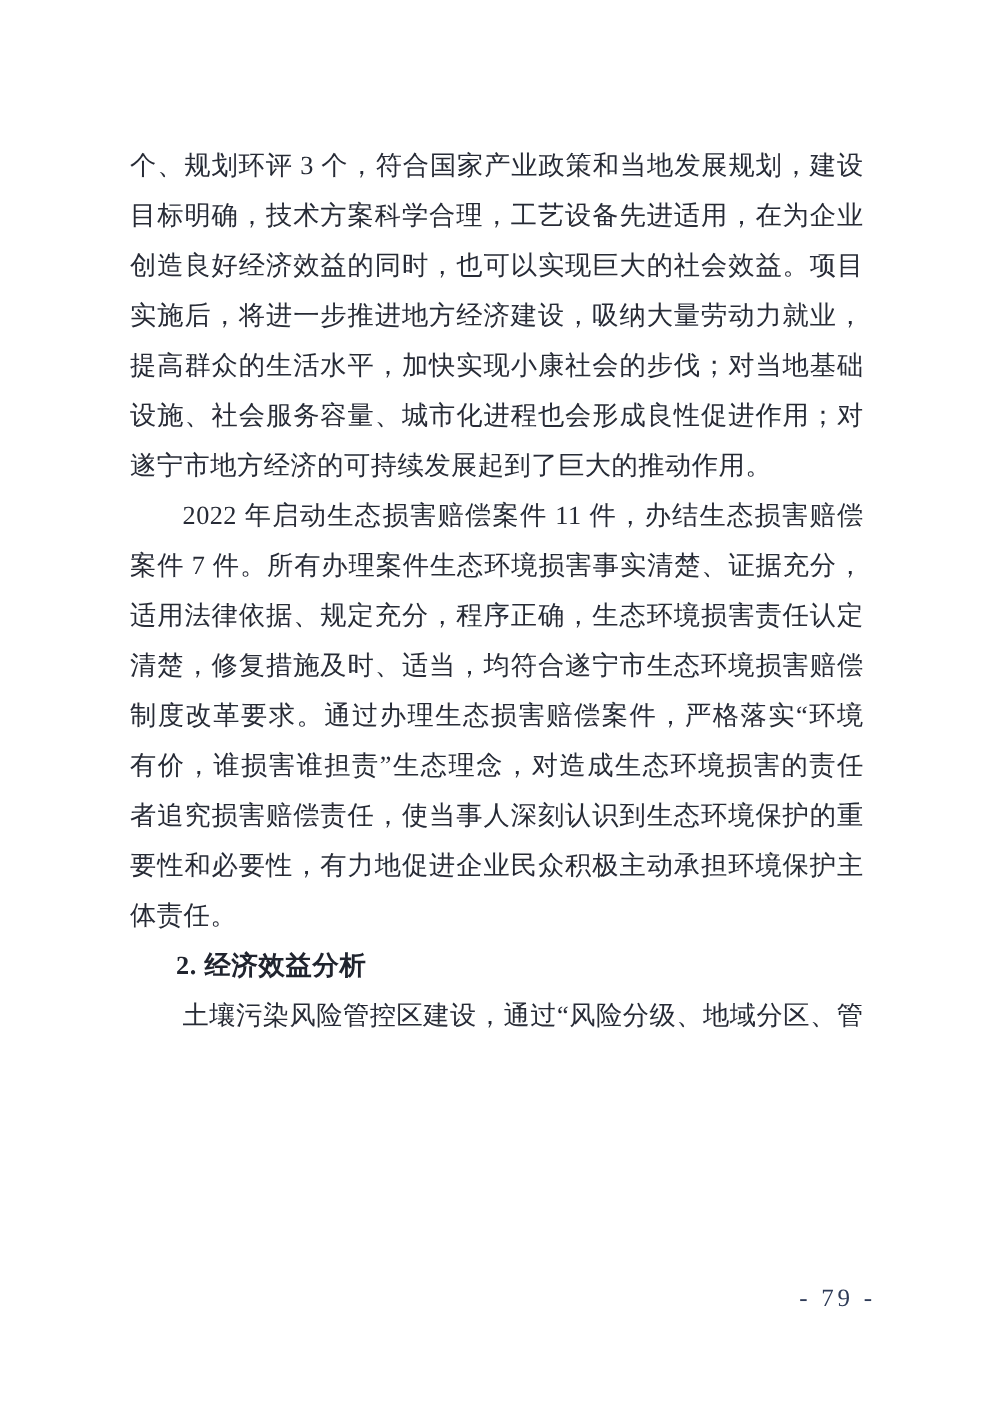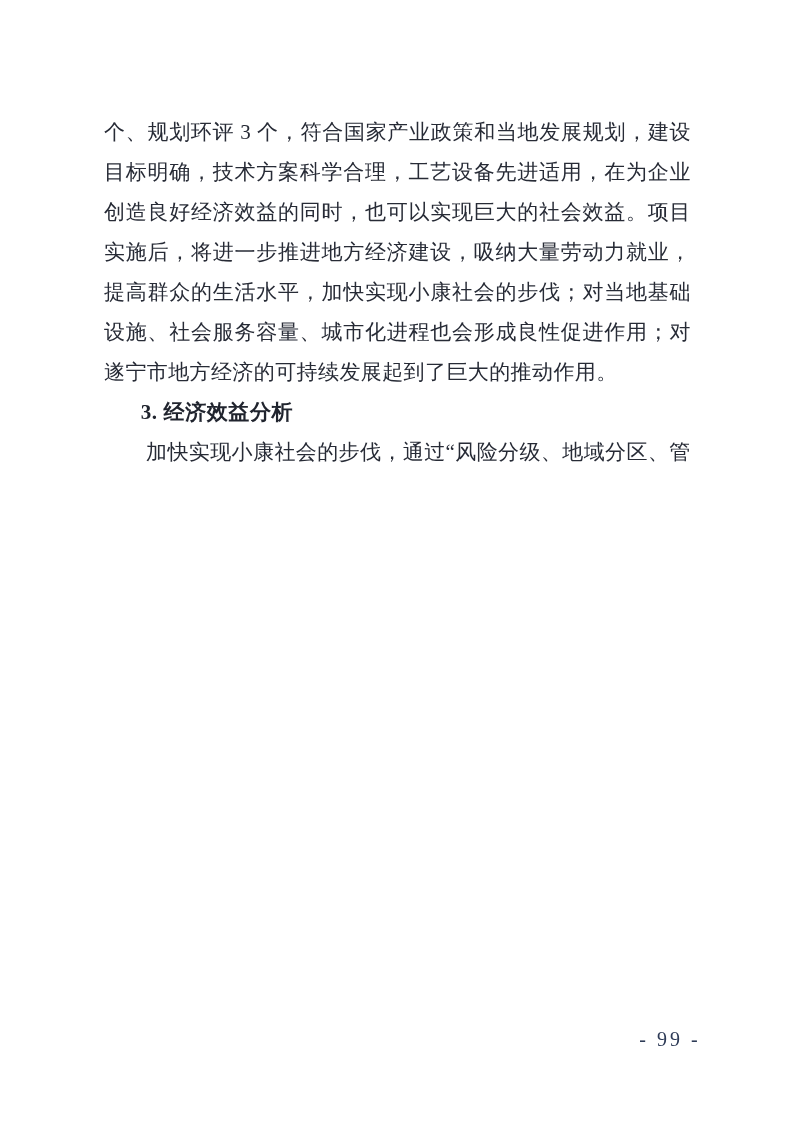--- a/index.html
+++ b/index.html
@@ -61,6 +61,7 @@
 <div class="page">
   <div class="doc-body">
       <p class="body-para">个、规划环评 3 个，符合国家产业政策和当地发展规划，建设目标明确，技术方案科学合理，工艺设备先进适用，在为企业创造良好经济效益的同时，也可以实现巨大的社会效益。项目实施后，将进一步推进地方经济建设，吸纳大量劳动力就业，提高群众的生活水平，加快实现小康社会的步伐；对当地基础设施、社会服务容量、城市化进程也会形成良性促进作用；对遂宁市地方经济的可持续发展起到了巨大的推动作用。</p>
+      <p class="body-para indent">2022 年启动生态损害赔偿案件 11 件，办结生态损害赔偿案件 7 件。所有办理案件生态环境损害事实清楚、证据充分，适用法律依据、规定充分，程序正确，生态环境损害责任认定清楚，修复措施及时、适当，均符合遂宁市生态环境损害赔偿制度改革要求。通过办理生态损害赔偿案件，严格落实“环境有价，谁损害谁担责”生态理念，对造成生态环境损害的责任者追究损害赔偿责任，使当事人深刻认识到生态环境保护的重要性和必要性，有力地促进企业民众积极主动承担环境保护主体责任。</p>
       <p class="heading">3.  经济效益分析</p>
       <p class="body-para indent">加快实现小康社会的步伐，通过“风险分级、地域分区、管</p>
     </div>

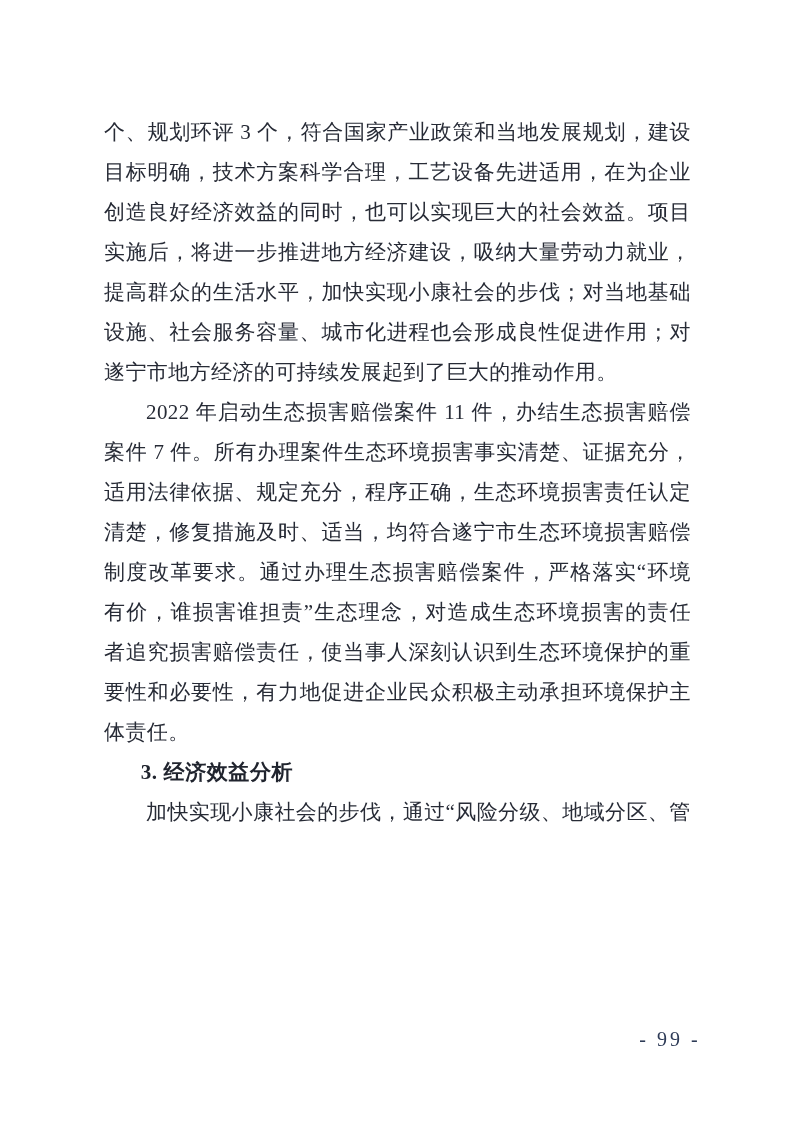--- a/index.html
+++ b/index.html
@@ -62,7 +62,7 @@
   <div class="doc-body">
       <p class="body-para">个、规划环评 3 个，符合国家产业政策和当地发展规划，建设目标明确，技术方案科学合理，工艺设备先进适用，在为企业创造良好经济效益的同时，也可以实现巨大的社会效益。项目实施后，将进一步推进地方经济建设，吸纳大量劳动力就业，提高群众的生活水平，加快实现小康社会的步伐；对当地基础设施、社会服务容量、城市化进程也会形成良性促进作用；对遂宁市地方经济的可持续发展起到了巨大的推动作用。</p>
       <p class="body-para indent">2022 年启动生态损害赔偿案件 11 件，办结生态损害赔偿案件 7 件。所有办理案件生态环境损害事实清楚、证据充分，适用法律依据、规定充分，程序正确，生态环境损害责任认定清楚，修复措施及时、适当，均符合遂宁市生态环境损害赔偿制度改革要求。通过办理生态损害赔偿案件，严格落实“环境有价，谁损害谁担责”生态理念，对造成生态环境损害的责任者追究损害赔偿责任，使当事人深刻认识到生态环境保护的重要性和必要性，有力地促进企业民众积极主动承担环境保护主体责任。</p>
-      <p class="heading">3.  经济效益分析</p>
+      <p class="heading">2.  经济效益分析</p>
       <p class="body-para indent">加快实现小康社会的步伐，通过“风险分级、地域分区、管</p>
     </div>
   <div class="page-number">- 99 -</div>

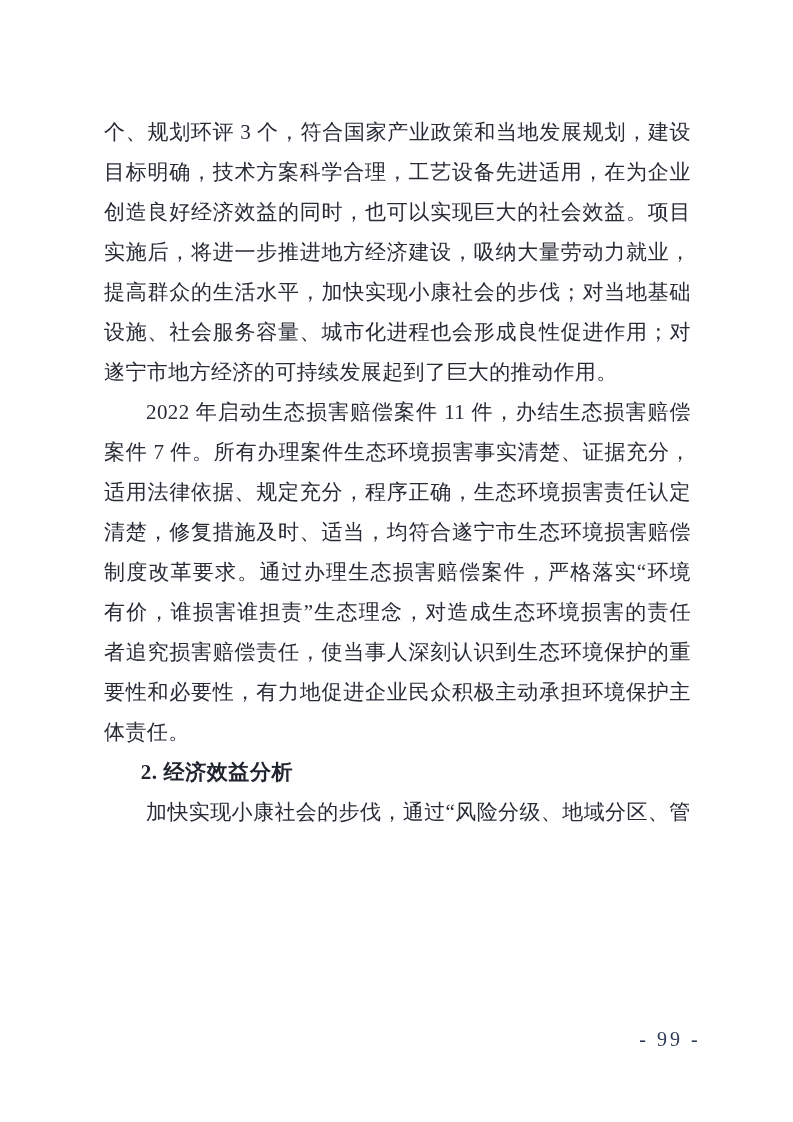--- a/index.html
+++ b/index.html
@@ -63,7 +63,7 @@
       <p class="body-para">个、规划环评 3 个，符合国家产业政策和当地发展规划，建设目标明确，技术方案科学合理，工艺设备先进适用，在为企业创造良好经济效益的同时，也可以实现巨大的社会效益。项目实施后，将进一步推进地方经济建设，吸纳大量劳动力就业，提高群众的生活水平，加快实现小康社会的步伐；对当地基础设施、社会服务容量、城市化进程也会形成良性促进作用；对遂宁市地方经济的可持续发展起到了巨大的推动作用。</p>
       <p class="body-para indent">2022 年启动生态损害赔偿案件 11 件，办结生态损害赔偿案件 7 件。所有办理案件生态环境损害事实清楚、证据充分，适用法律依据、规定充分，程序正确，生态环境损害责任认定清楚，修复措施及时、适当，均符合遂宁市生态环境损害赔偿制度改革要求。通过办理生态损害赔偿案件，严格落实“环境有价，谁损害谁担责”生态理念，对造成生态环境损害的责任者追究损害赔偿责任，使当事人深刻认识到生态环境保护的重要性和必要性，有力地促进企业民众积极主动承担环境保护主体责任。</p>
       <p class="heading">2.  经济效益分析</p>
-      <p class="body-para indent">加快实现小康社会的步伐，通过“风险分级、地域分区、管</p>
+      <p class="body-para indent">土壤污染风险管控区建设，通过“风险分级、地域分区、管</p>
     </div>
   <div class="page-number">- 99 -</div>
 </div>

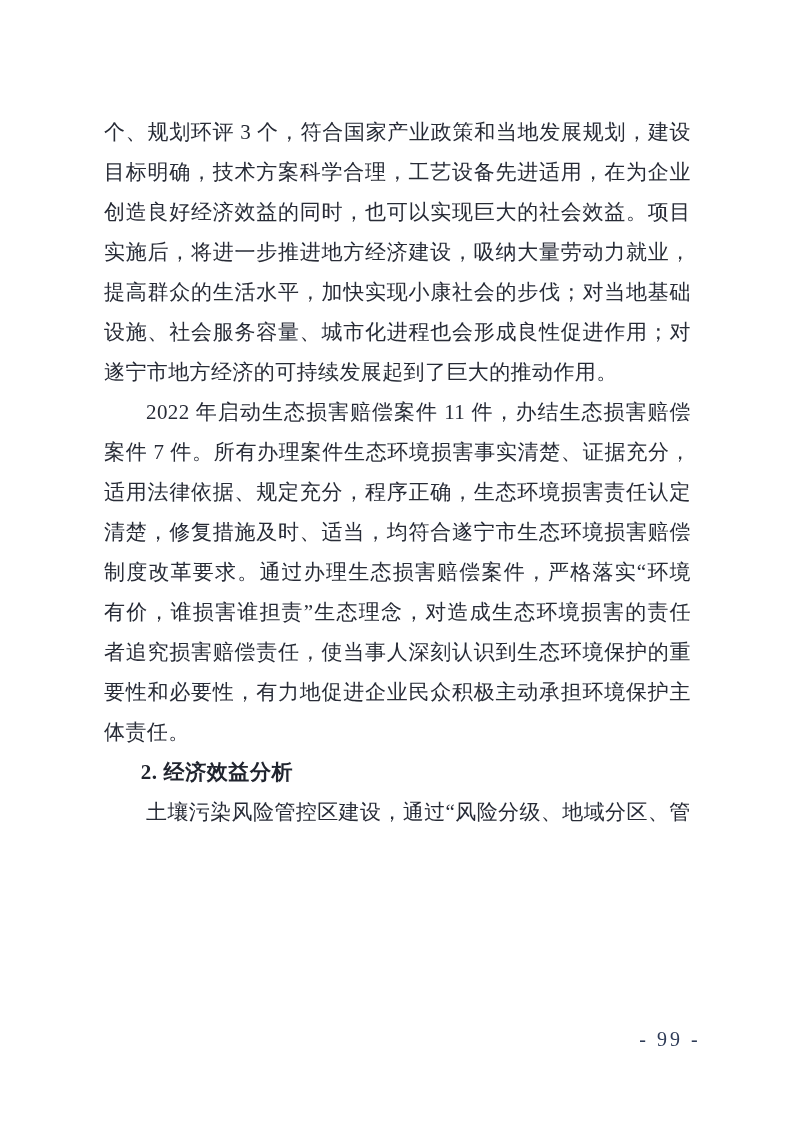--- a/index.html
+++ b/index.html
@@ -65,7 +65,7 @@
       <p class="heading">2.  经济效益分析</p>
       <p class="body-para indent">土壤污染风险管控区建设，通过“风险分级、地域分区、管</p>
     </div>
-  <div class="page-number">- 99 -</div>
+  <div class="page-number">- 79 -</div>
 </div>
 
 </body></html>

